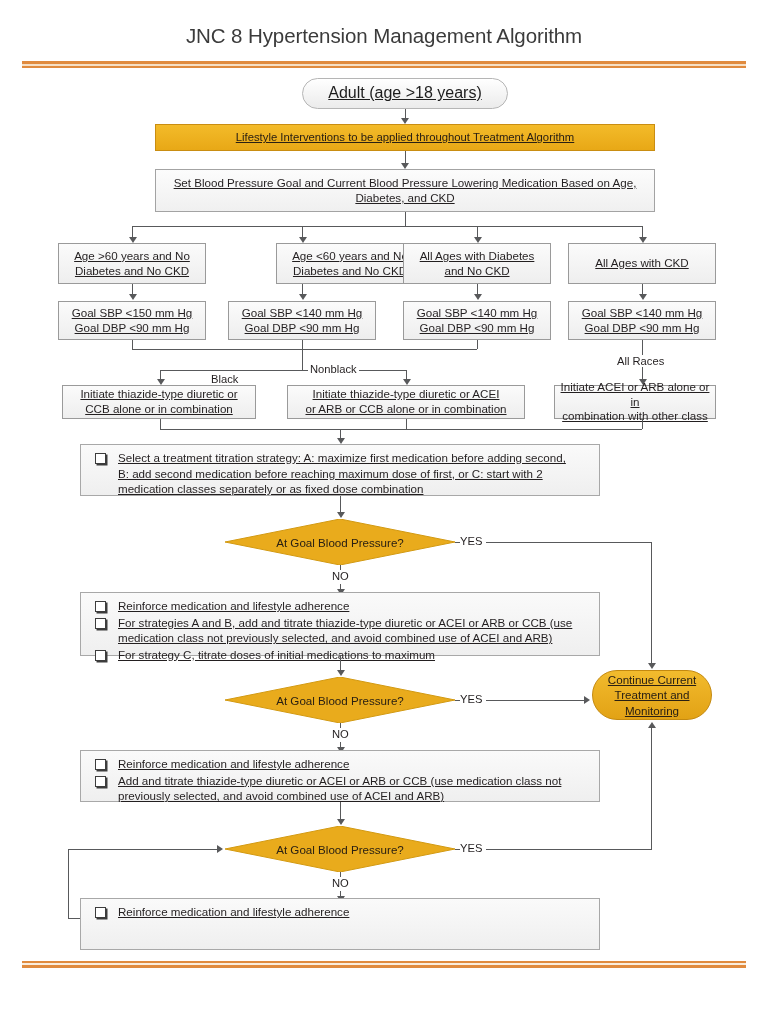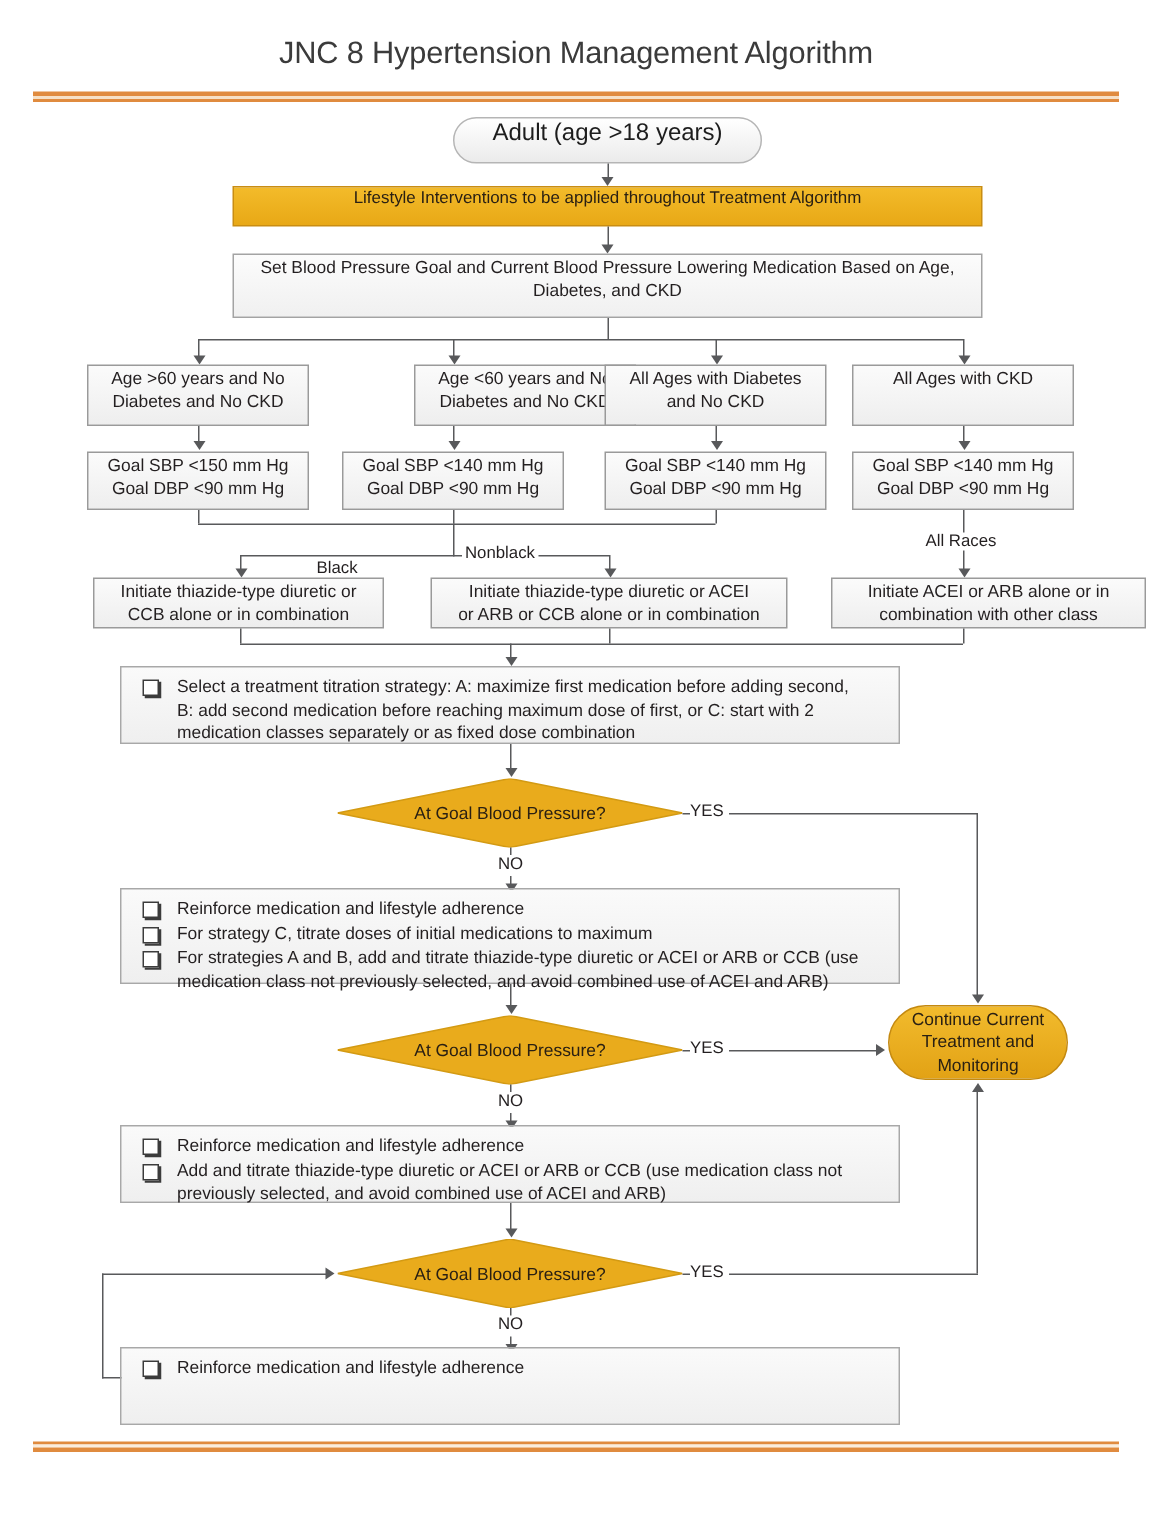--- a/index.html
+++ b/index.html
@@ -55,9 +55,11 @@
     position: absolute;
     box-sizing: border-box;
     display: flex;
+    align-items: center;
     justify-content: center;
     text-align: center;
     line-height: 1.28;
+    text-decoration: underline;
   }
   .box {
     background: linear-gradient(to bottom, #fbfbfb 0%, #eeeeee 100%);

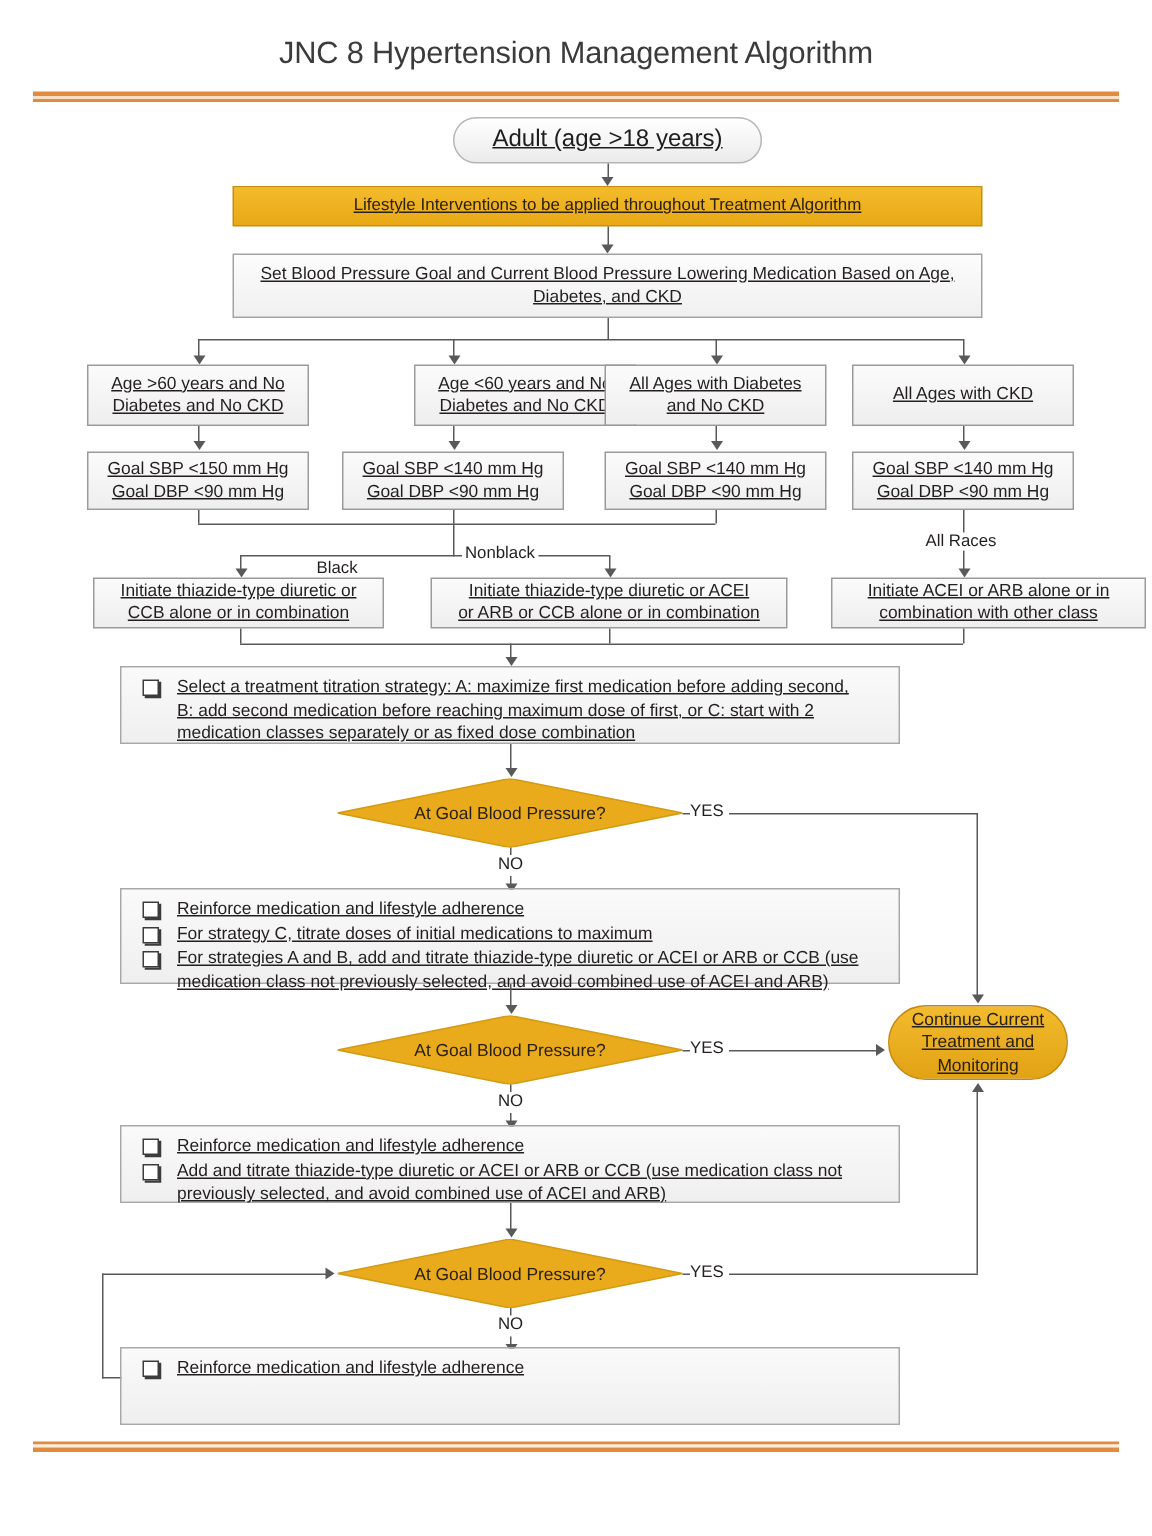--- a/index.html
+++ b/index.html
@@ -253,7 +253,7 @@
 <div class="node box" style="left:287px; top:385px; width:238px; height:34px;">
   <span><span>Initiate thiazide-type diuretic or ACEI</span><br><span>or ARB or CCB alone or in combination</span></span>
 </div>
-<div class="node box" style="left:554px; top:385px; width:210px; height:34px;">
+<div class="node box" style="left:554px; top:385px; width:162px; height:34px;">
   <span><span>Initiate ACEI or ARB alone or in</span><br><span>combination with other class</span></span>
 </div>
 

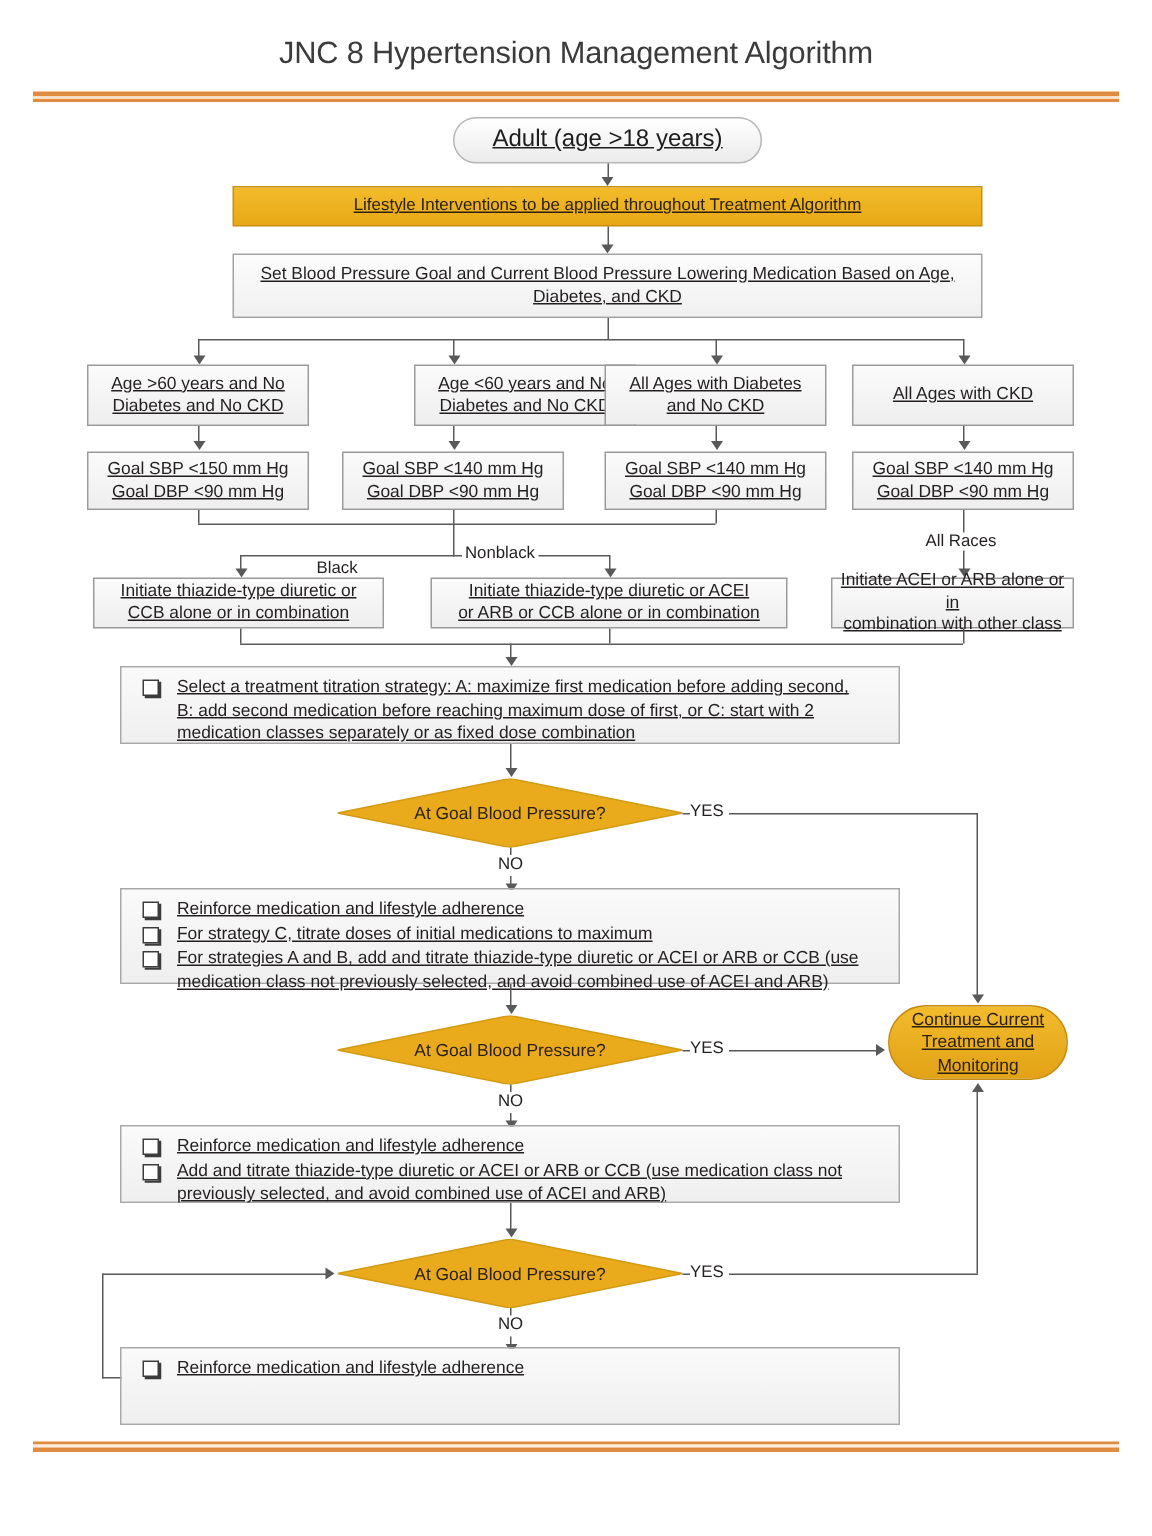--- a/index.html
+++ b/index.html
@@ -297,11 +297,11 @@
   </div>
   <div class="item">
     <span class="cb"></span>
+    <span class="txt">For strategies A and B, add and titrate thiazide-type diuretic or ACEI or ARB or CCB (use medication class not previously selected, and avoid combined use of ACEI and ARB)</span>
+  </div>
+  <div class="item">
+    <span class="cb"></span>
     <span class="txt">For strategy C, titrate doses of initial medications to maximum</span>
-  </div>
-  <div class="item">
-    <span class="cb"></span>
-    <span class="txt">For strategies A and B, add and titrate thiazide-type diuretic or ACEI or ARB or CCB (use medication class not previously selected, and avoid combined use of ACEI and ARB)</span>
   </div>
 </div>
 <div class="ln ln-v" style="left:340px; top:656px; height:16px;"></div>

